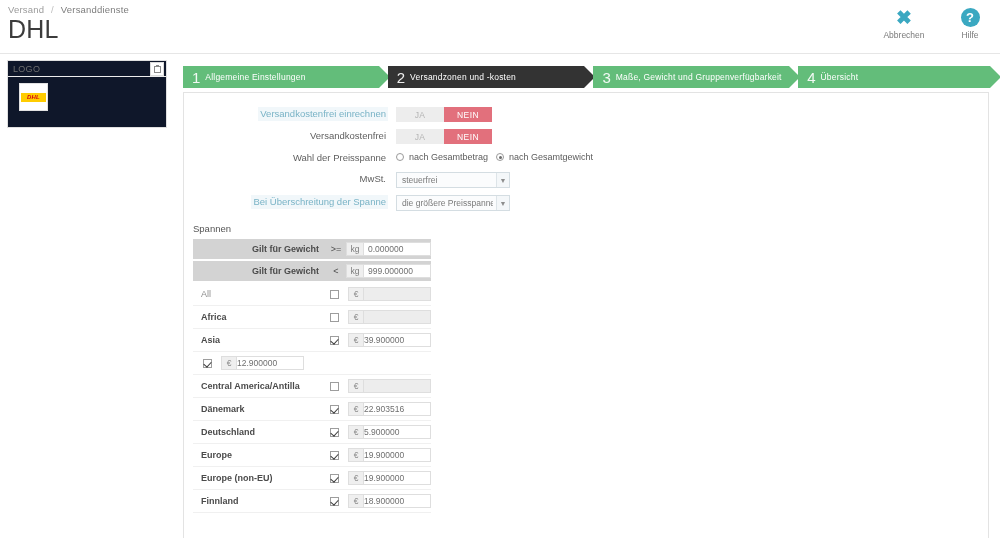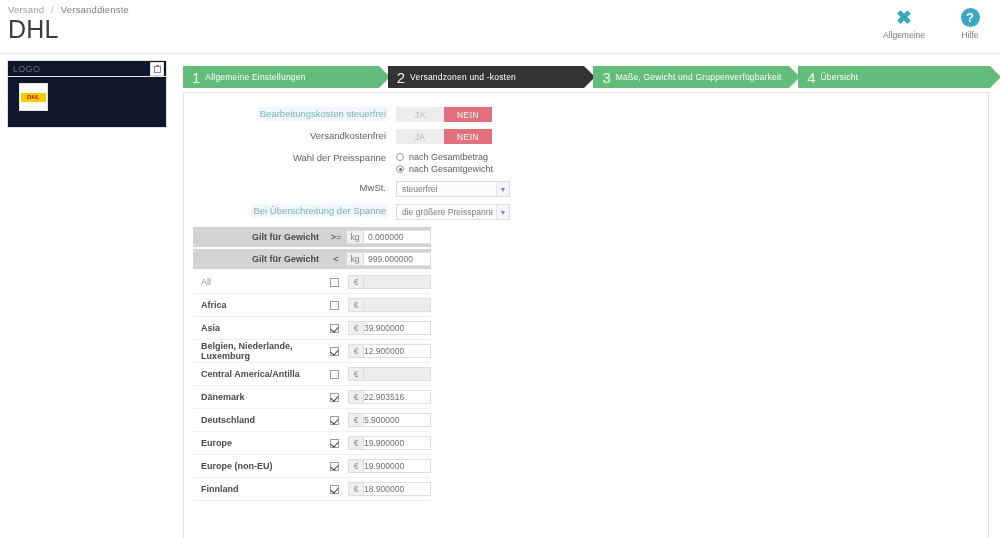--- a/index.html
+++ b/index.html
@@ -238,7 +238,7 @@
   <div class="header-actions">
     <div class="hact">
       <span class="glyph x">✖</span>
-      <span class="lbl">Allgemeine</span>
+      <span class="lbl">Abbrechen</span>
     </div>
     <div class="hact">
       <span class="glyph"><span class="circle-q">?</span></span>

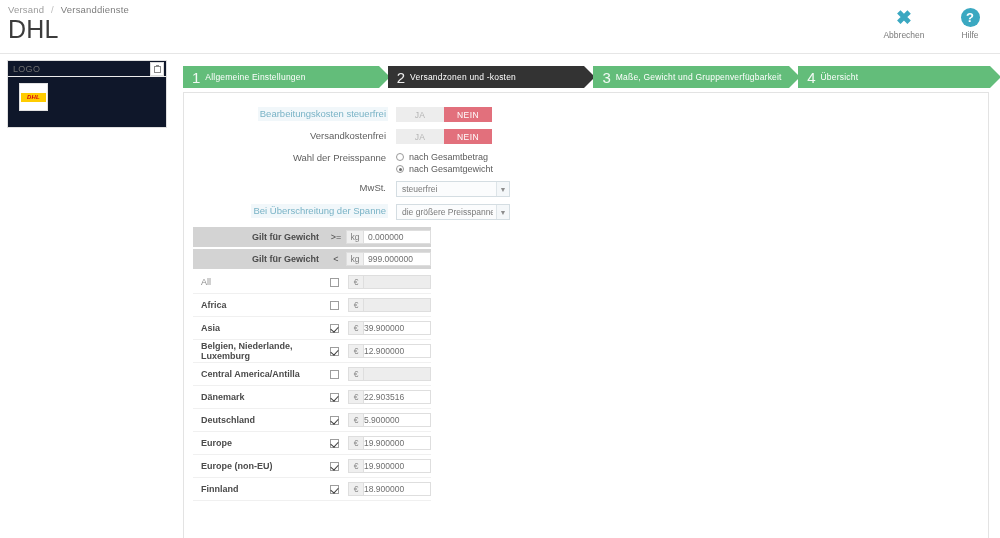--- a/index.html
+++ b/index.html
@@ -288,7 +288,7 @@
 
       <div class="frow">
         <div class="flabel-wrap">
-          <span class="inner tint">Bearbeitungskosten steuerfrei</span>
+          <span class="inner tint">Versandkostenfrei einrechnen</span>
         </div>
         <div class="toggle">
           <span class="half off">JA</span>

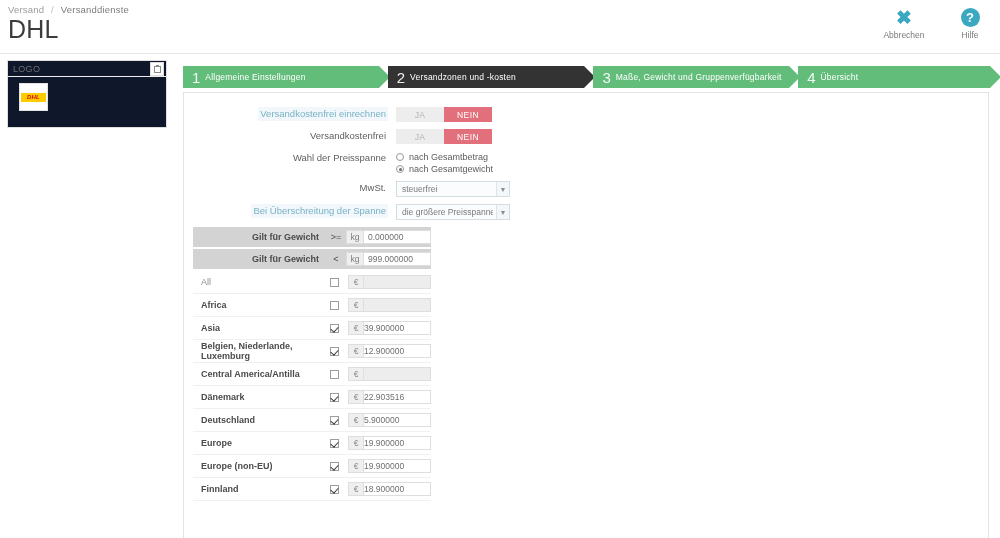--- a/index.html
+++ b/index.html
@@ -133,7 +133,7 @@
   .toggle .half.off { background: #ededed; color: #b4b4b4; }
   .toggle .half.on  { background: #e2707c; color: #ffffff; }
 
-  .radios { display: flex; flex-direction: column; gap: 2px; padding-top: 1px; }
+  .radios { display: flex; flex-direction: row; gap: 8px; padding-top: 1px; }
   .radio-line { display: flex; align-items: center; font-size: 9px; color: #5c5c5c; }
   .radio-line .rd {
     width: 8px; height: 8px; border-radius: 50%; border: 1px solid #9a9a9a;

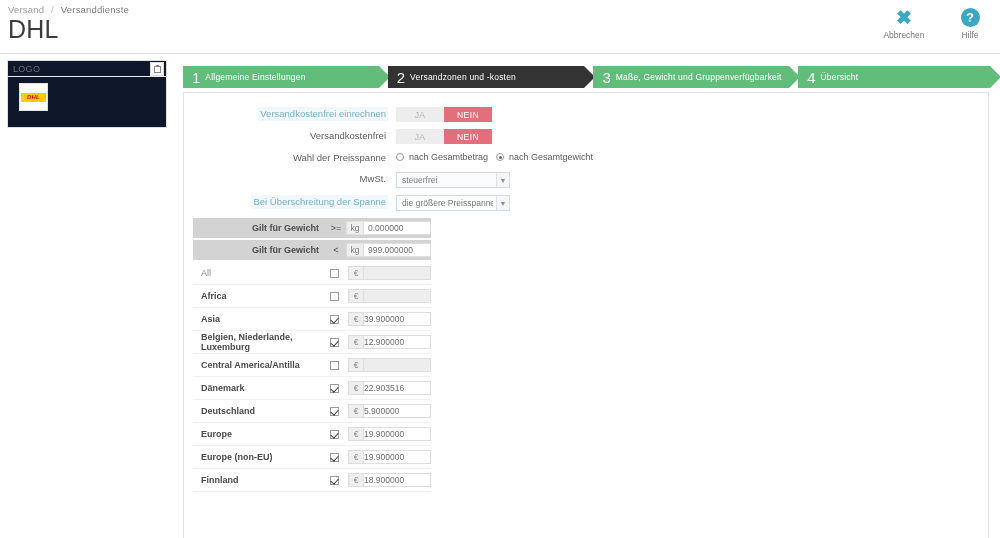--- a/index.html
+++ b/index.html
@@ -343,6 +343,7 @@
       </div>
     </div>
 
+    <div class="spannen-title">Spannen</div>
 
     <div class="srow head">
       <span class="s-lab">Gilt für Gewicht</span>

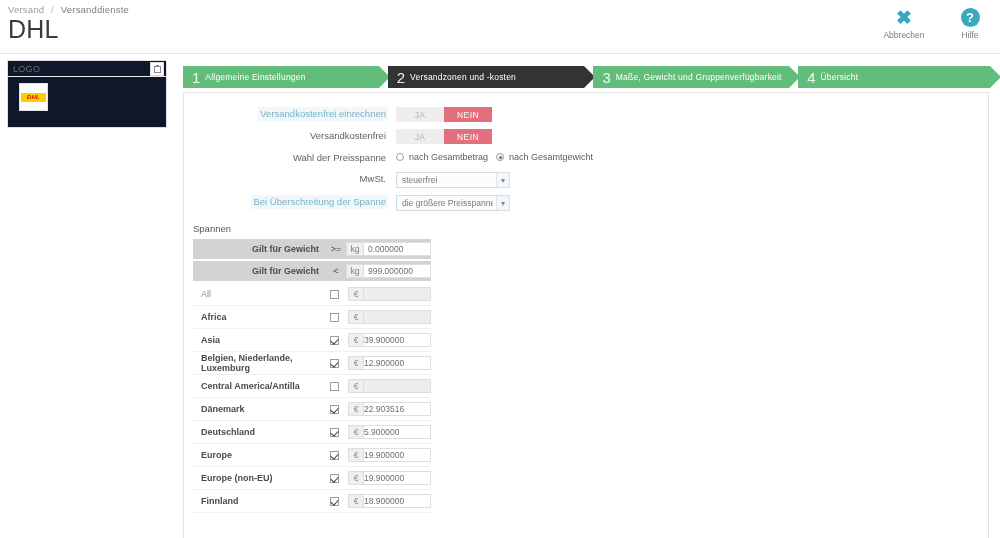--- a/index.html
+++ b/index.html
@@ -384,7 +384,6 @@
           <span class="z-inp">39.900000</span>
         </div>
         <div class="zrow">
-          <span class="z-name">Belgien, Niederlande, Luxemburg</span>
           <span class="z-check">
             <span class="cbx on"></span>
           </span>

